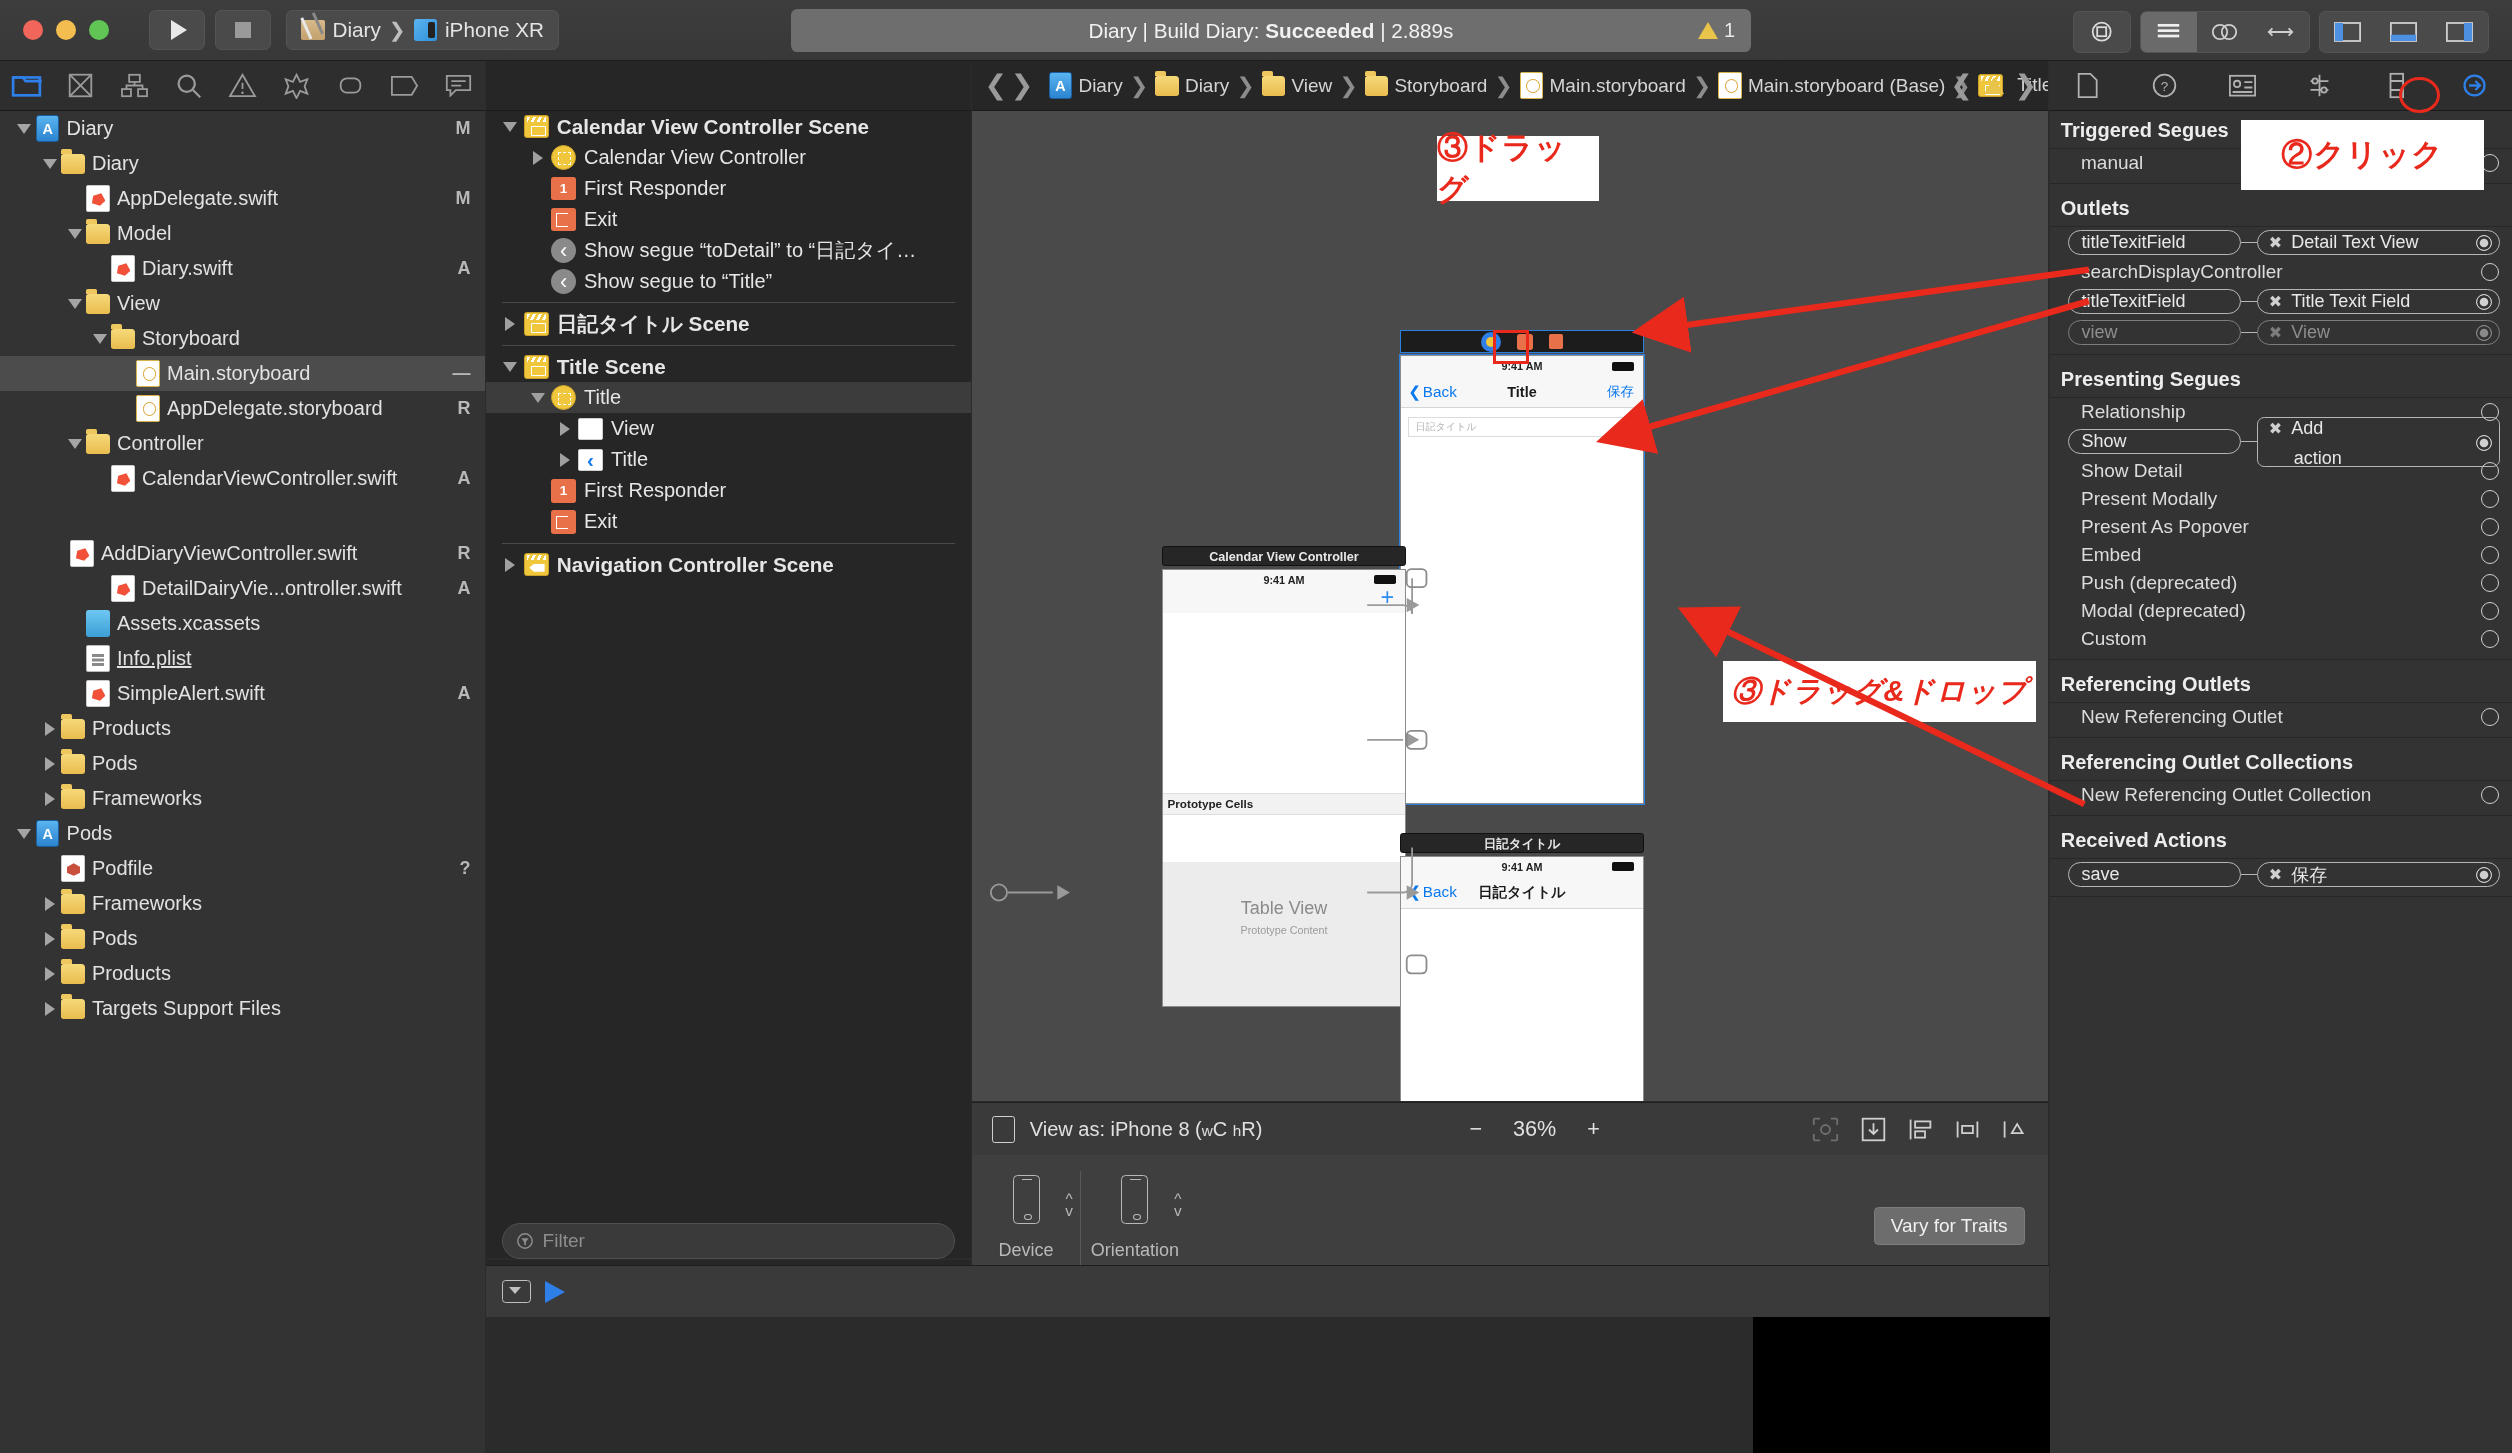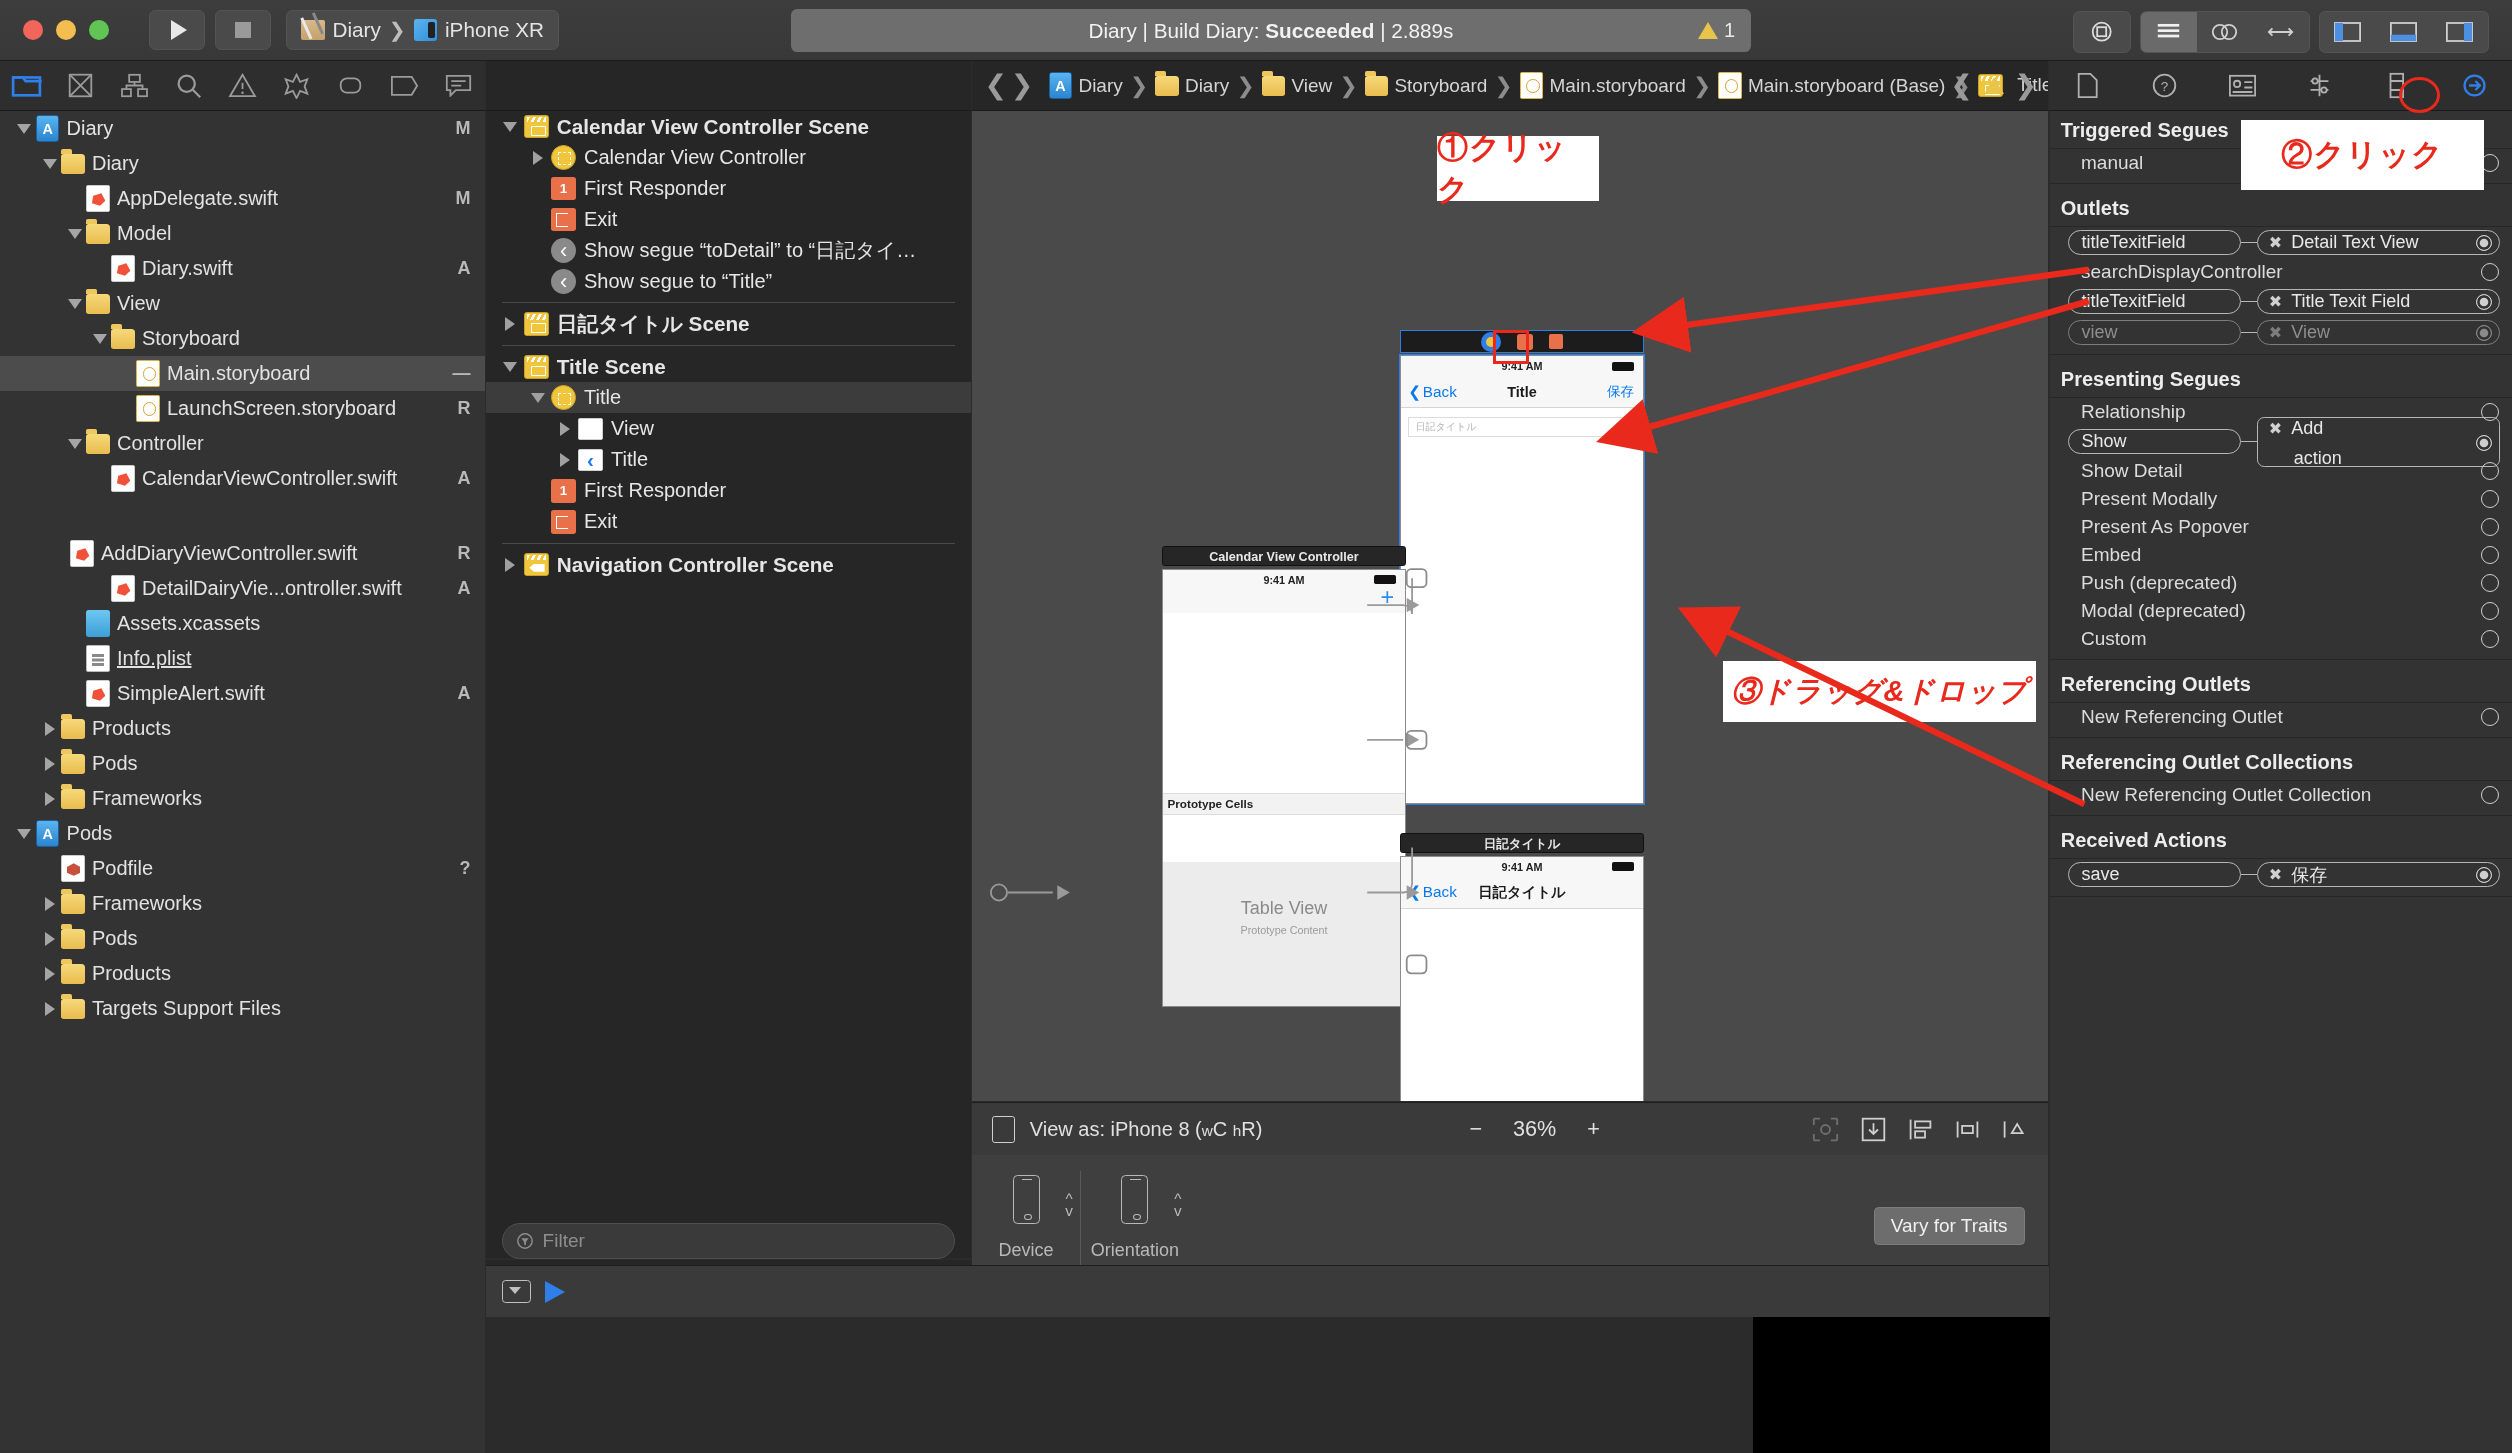--- a/index.html
+++ b/index.html
@@ -892,7 +892,7 @@
       </g>
     </svg>
 
-    <div class="anno" style="left:465px; top:25px; width:162px; height:65px;">①クリック</div>
+    <div class="anno" style="left:465px; top:25px; width:162px; height:65px;">③ドラッグ</div>
     <div class="red-box" style="left:521px; top:219px; width:36px; height:34px;"></div>
     <div class="anno" style="left:-36px; top:0px; width:0; height:0;"></div>
     <div class="anno" style="left:751px; top:550px; width:313px; height:61px; font-size:29px;font-style:italic;">③ドラッグ&amp;ドロップ</div>

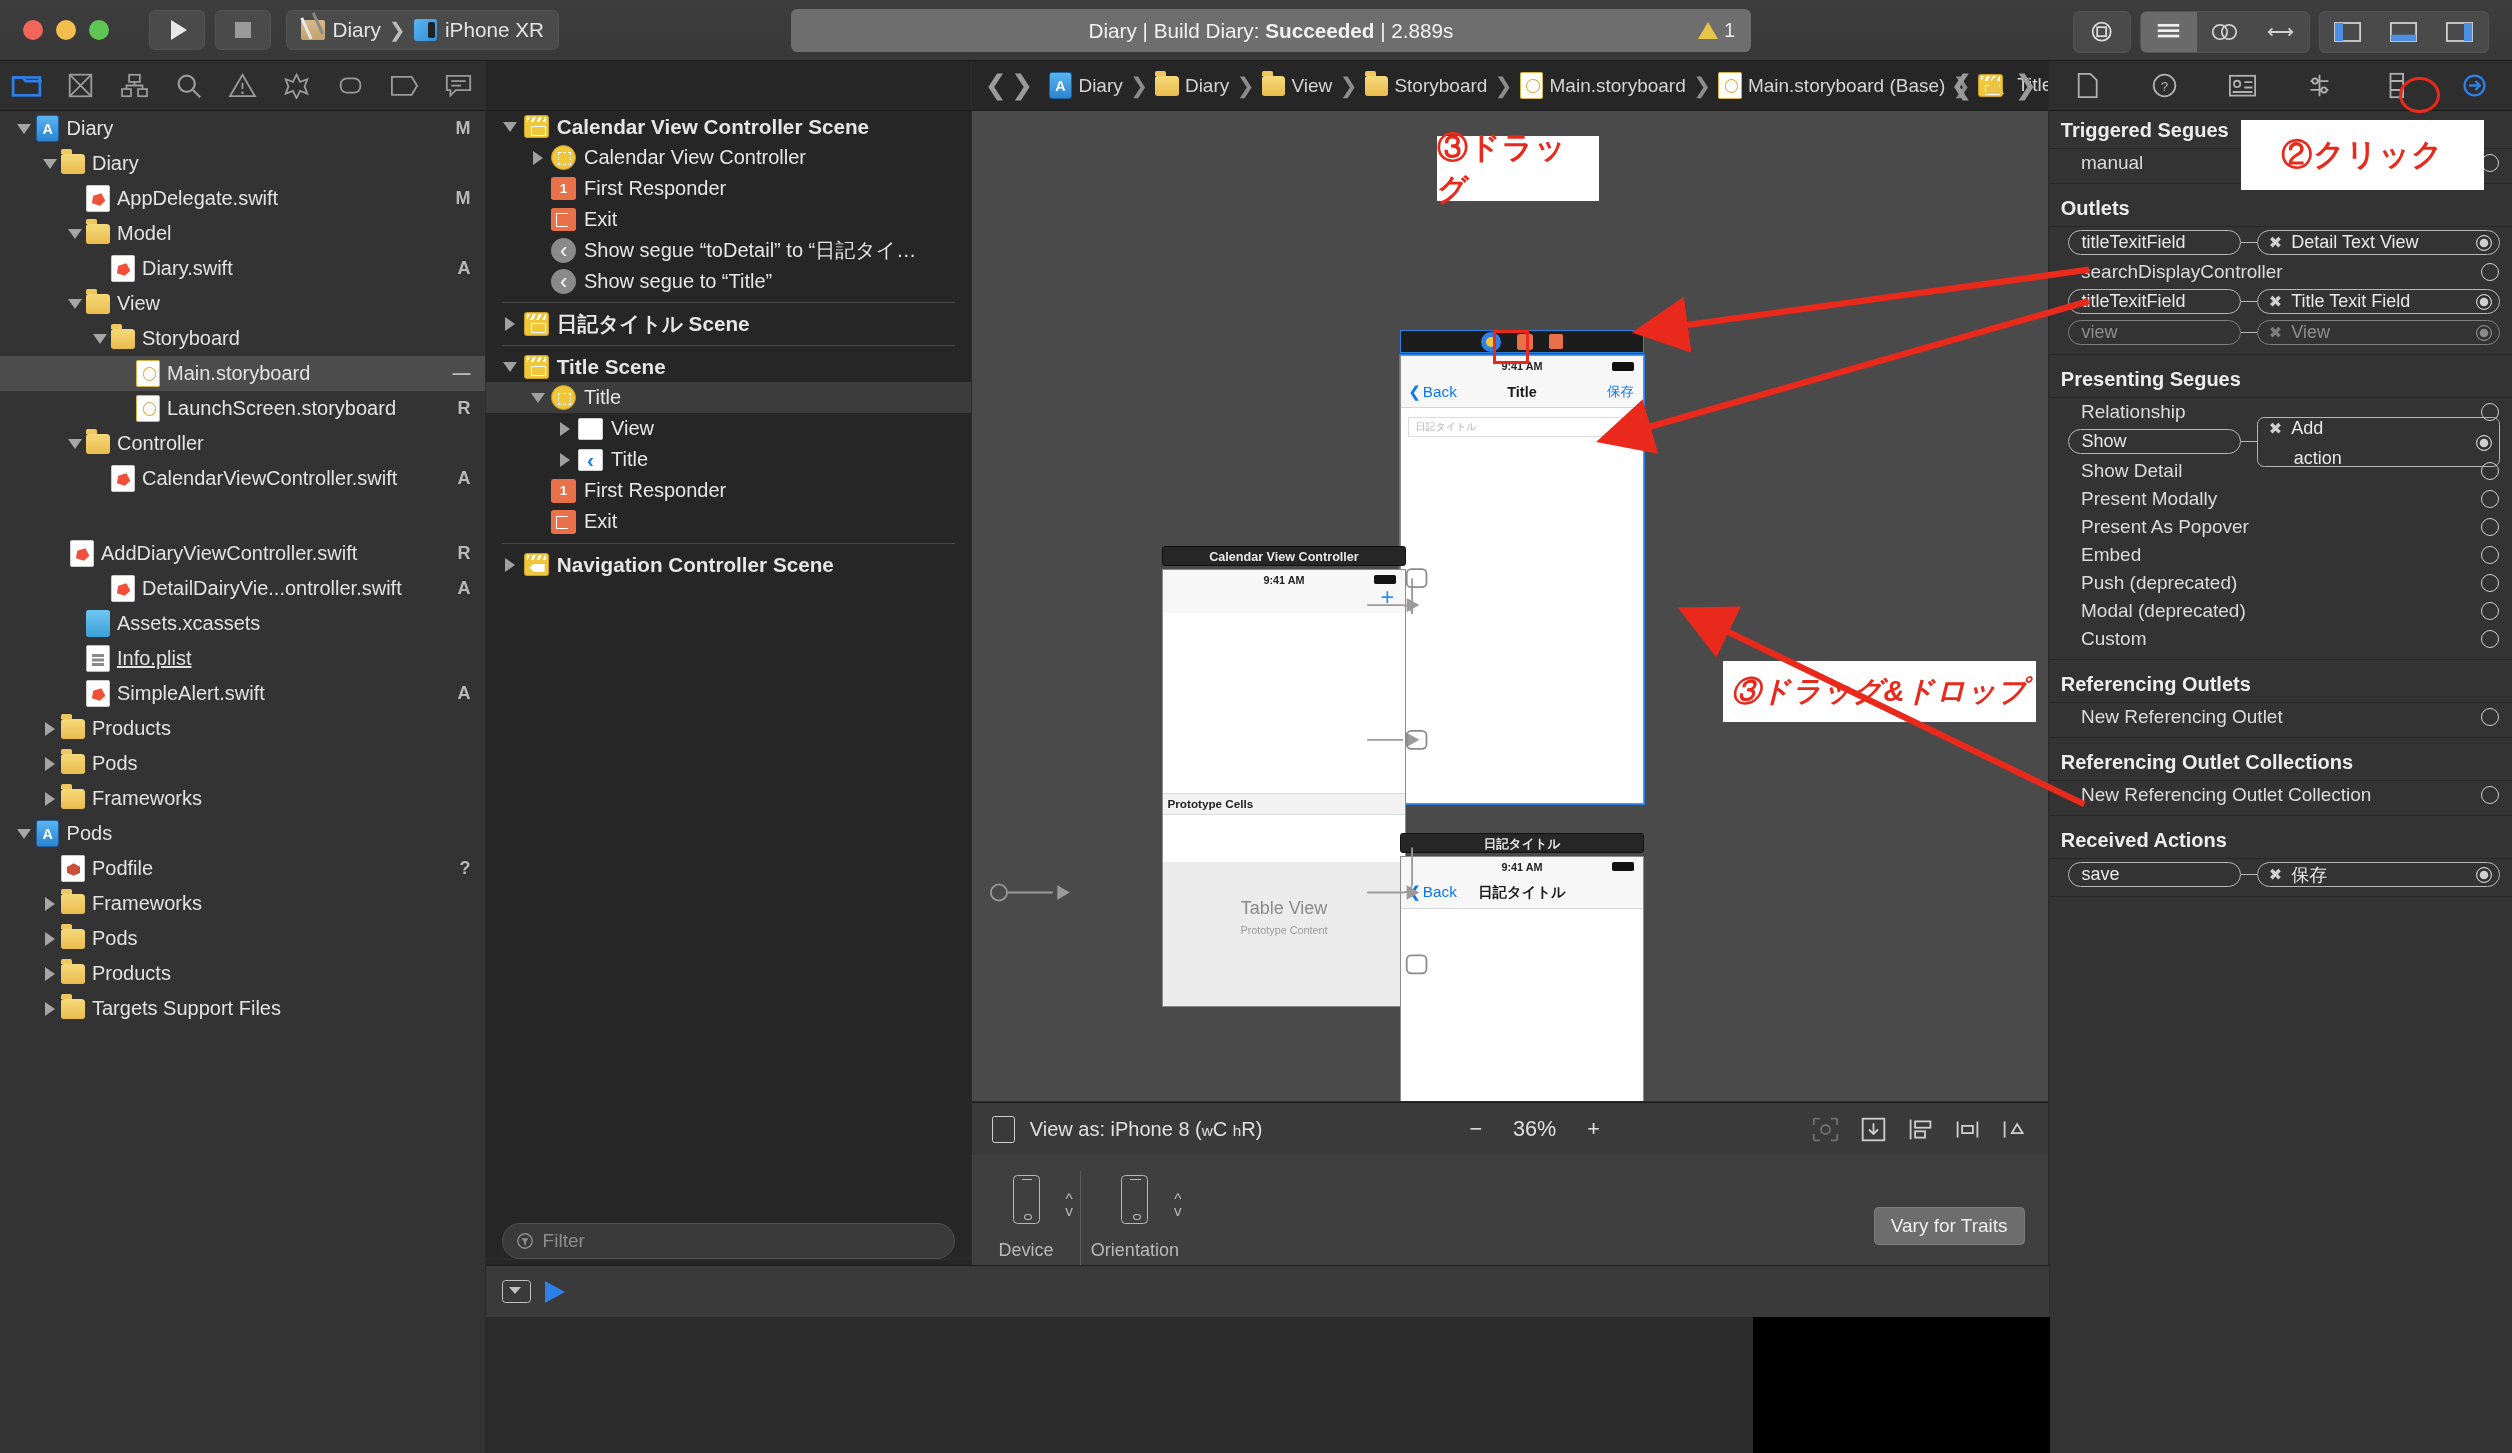--- a/index.html
+++ b/index.html
@@ -545,7 +545,7 @@
         <div class="nav-row" style="padding-left: 113px;">
           <span class="disc "></span>
           <span class="ic ic-sb"></span>
-          <span class="nav-label">LaunchScreen.storyboard</span>
+          <span class="nav-label">AppDelegate.storyboard</span>
           <span class="nav-badge">R</span>
         </div>
         <div class="nav-row" style="padding-left: 63px;">

